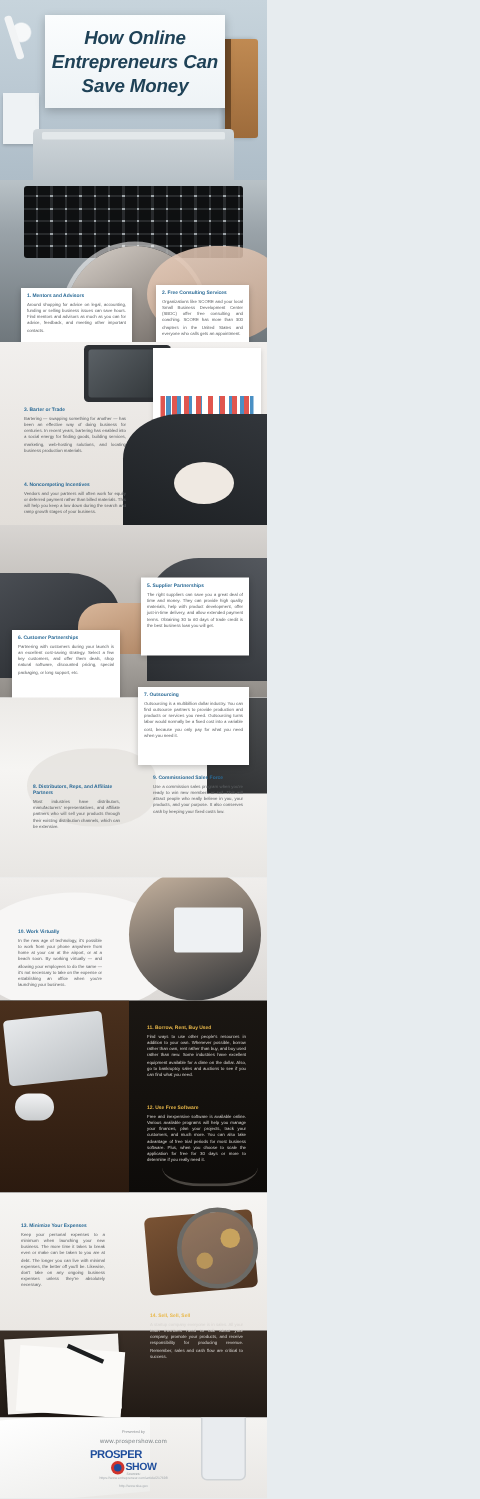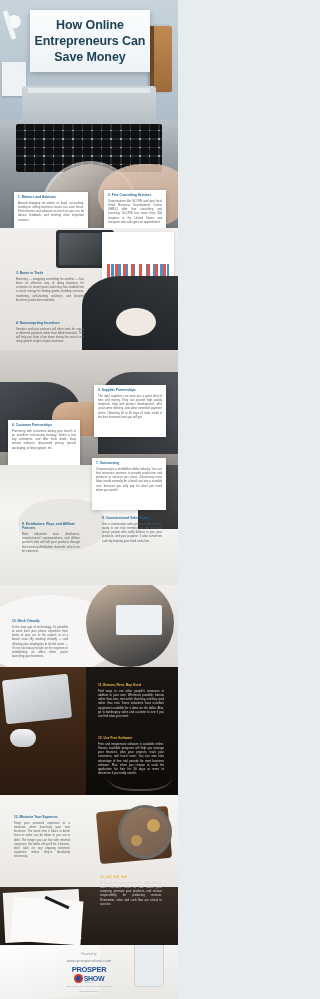--- a/index.html
+++ b/index.html
@@ -32,7 +32,7 @@
   }
   .titlecard h1{
     margin:0;text-align:center;color:#1f4257;
-    font-size:12.5px;line-height:1.28;font-weight:bold;letter-spacing:-.1px;
+    font-size:12.5px;line-height:1.28;font-weight:bold;letter-spacing:-.1px;font-style:italic;
   }
   .laptop{position:absolute;left:22px;top:86px;width:134px;height:34px;
     background:linear-gradient(180deg,#cfd6da,#b9c2c8);border-radius:3px 3px 0 0;}

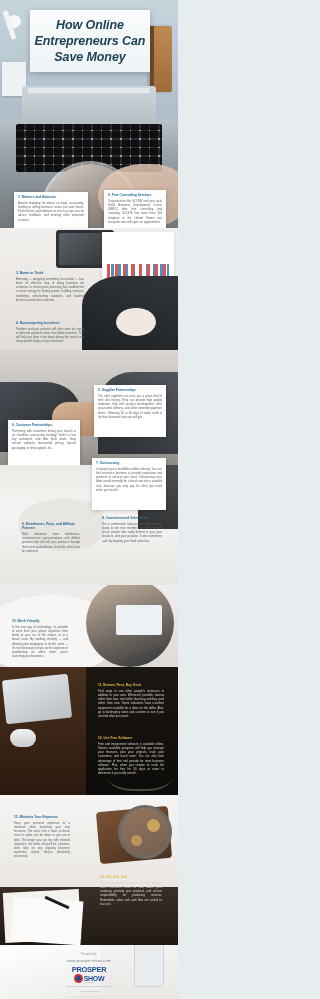--- a/index.html
+++ b/index.html
@@ -128,7 +128,7 @@
   
   .presented{position:absolute;left:0;right:0;top:953px;text-align:center;font-size:2.6px;color:#8d9195;}
   .siteurl{position:absolute;left:0;right:0;top:958px;text-align:center;font-size:4px;color:#7b8286;letter-spacing:.2px;}
-  .logo{position:absolute;left:60px;top:966px;width:58px;text-align:center;}
+  .logo{position:absolute;left:60px;top:966px;width:58px;text-align:left;}
   .logo .prosper{display:block;font-size:7.5px;font-weight:bold;color:#1f4e9c;letter-spacing:-.3px;line-height:1;}
   .logo .showrow{display:flex;align-items:center;justify-content:center;gap:1px;margin-top:.5px;}
   .logo .show{font-size:7px;font-weight:bold;color:#1f4e9c;letter-spacing:-.3px;line-height:1;}

